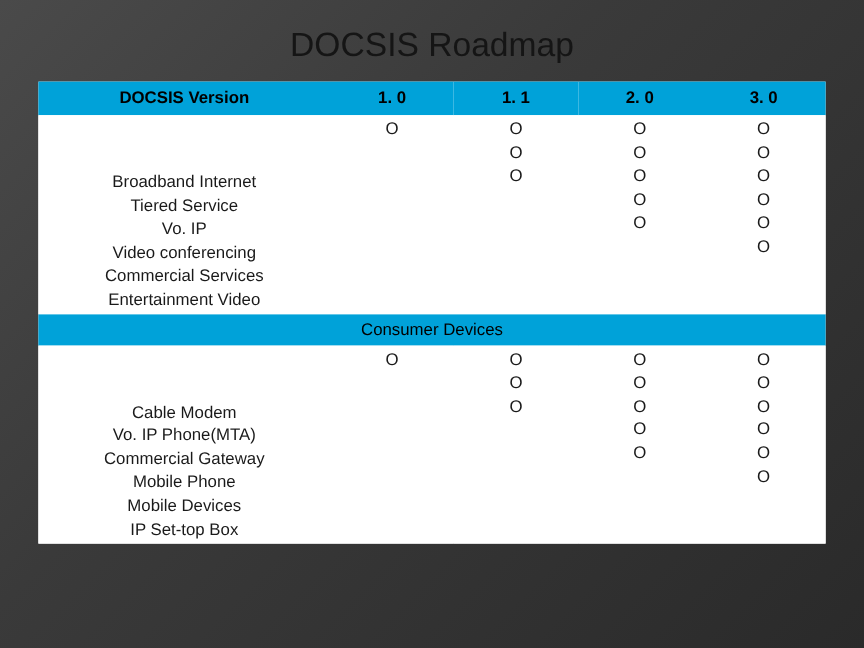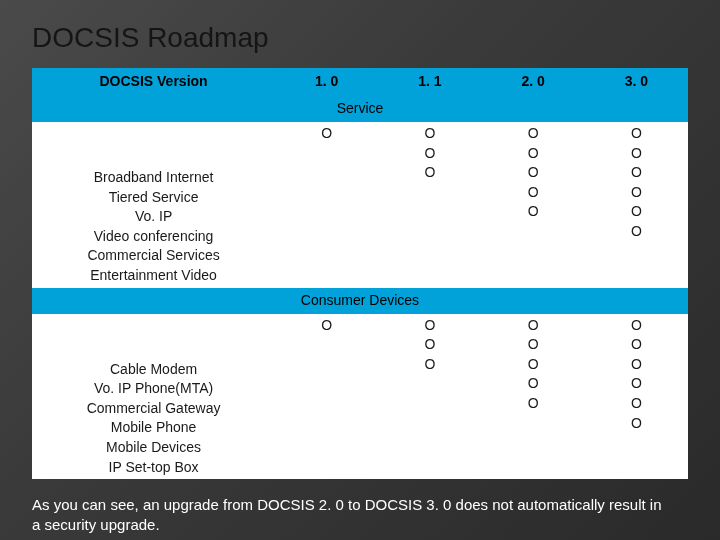--- a/index.html
+++ b/index.html
@@ -25,6 +25,7 @@
     font-weight: 400;
     margin: 4px 0 14px 0;
     letter-spacing: 0px;
+    text-align: center;
   }
   table {
     width: 100%;

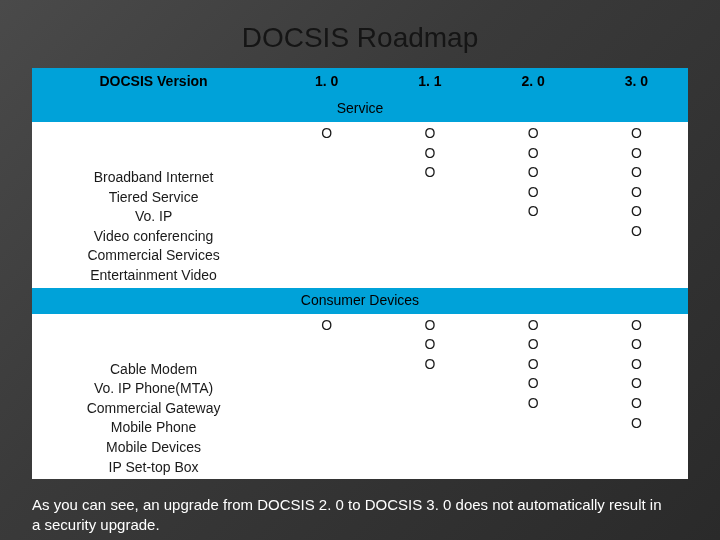--- a/index.html
+++ b/index.html
@@ -100,9 +100,6 @@
       <th class="ver-col">3. 0</th>
     </tr>
 
-    <tr class="sec-row">
-      <td colspan="5">Service</td>
-    </tr>
 
     <tr class="data-row">
       <td class="label-col">

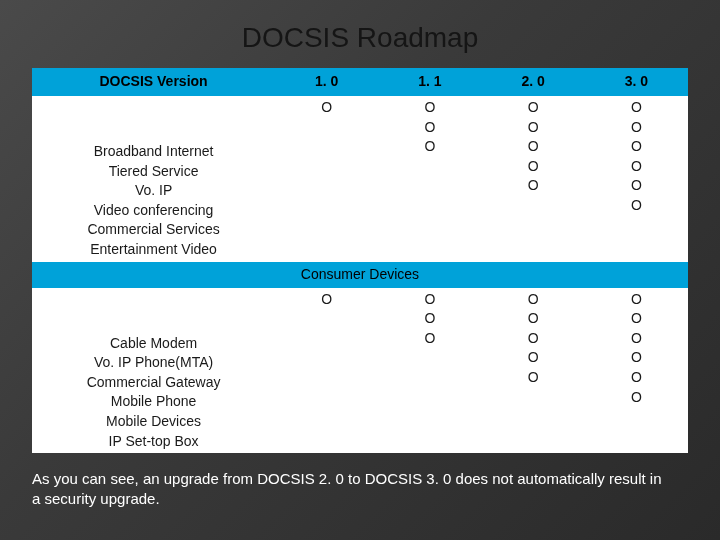--- a/index.html
+++ b/index.html
@@ -213,7 +213,6 @@
   </tbody>
     </table>
 
-  <div class="caption">As you can see, an upgrade from DOCSIS 2. 0 to DOCSIS 3. 0 does not automatically result in a security upgrade.</div>
 
 </div>
 

